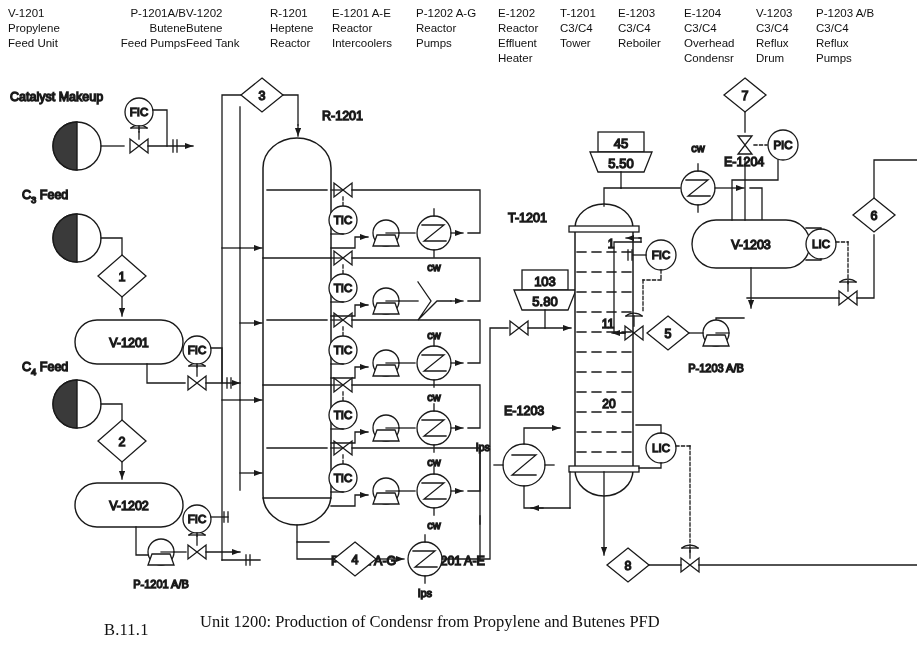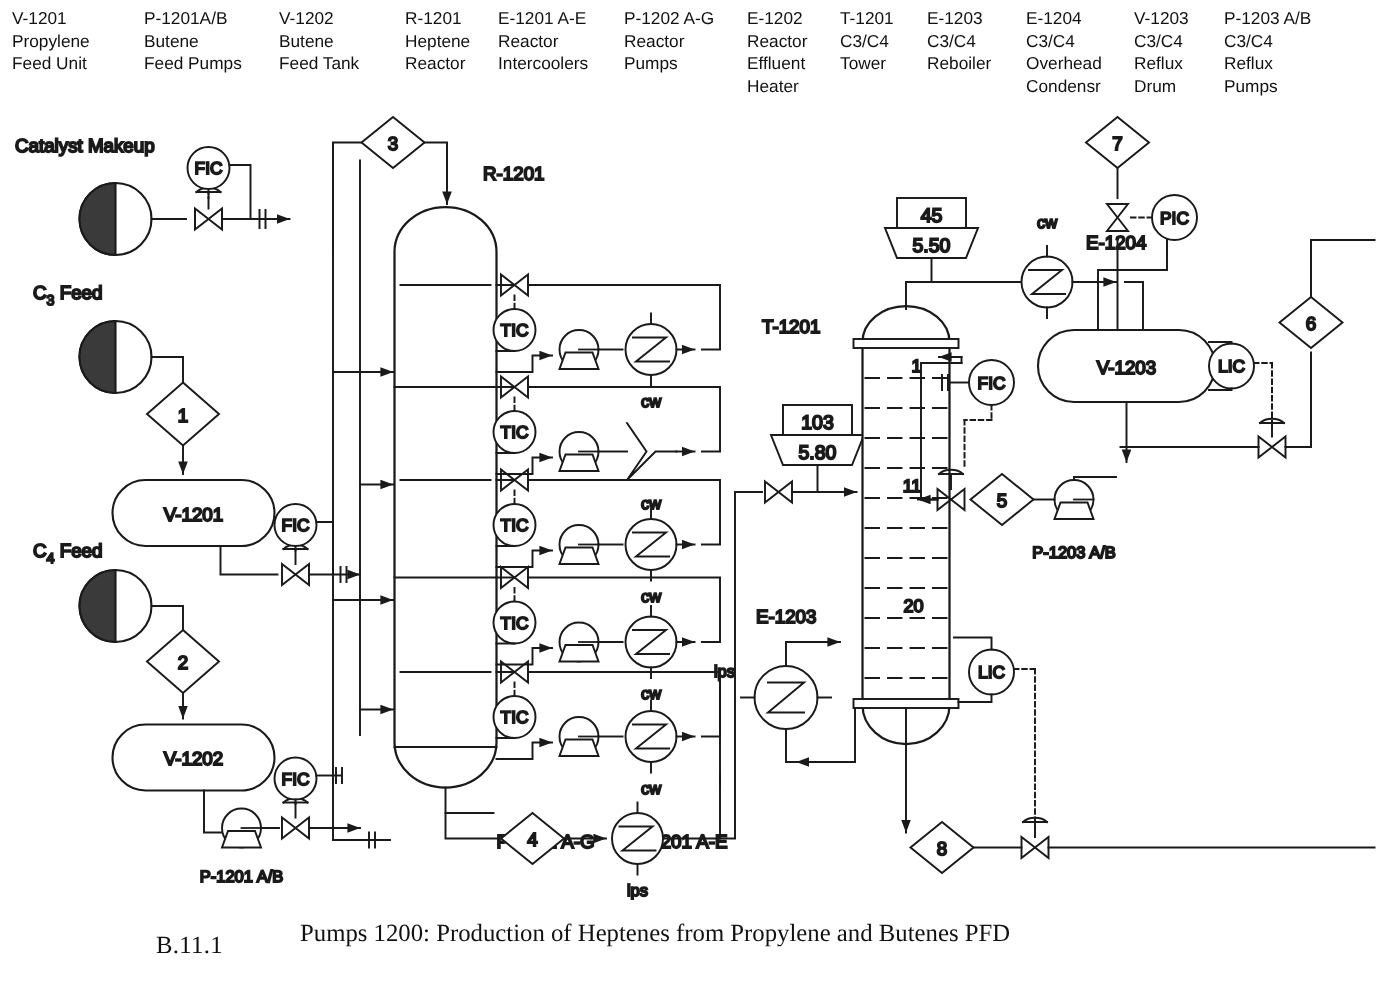--- a/index.html
+++ b/index.html
@@ -31,7 +31,7 @@
 <div id="equip-header">
   <div class="eq-col" style="left:8px;width:88px;"><span>V-1201</span><br><span>Propylene
 Feed Unit</span></div>
-  <div class="eq-col" style="left:96px;width:90px;"><span>P-1201A/B</span><br><span>Butene
+  <div class="eq-col" style="left:96px;width:90px;text-align:right;"><span>P-1201A/B</span><br><span>Butene
 Feed Pumps</span></div>
   <div class="eq-col" style="left:186px;width:84px;"><span>V-1202</span><br><span>Butene
 Feed Tank</span></div>

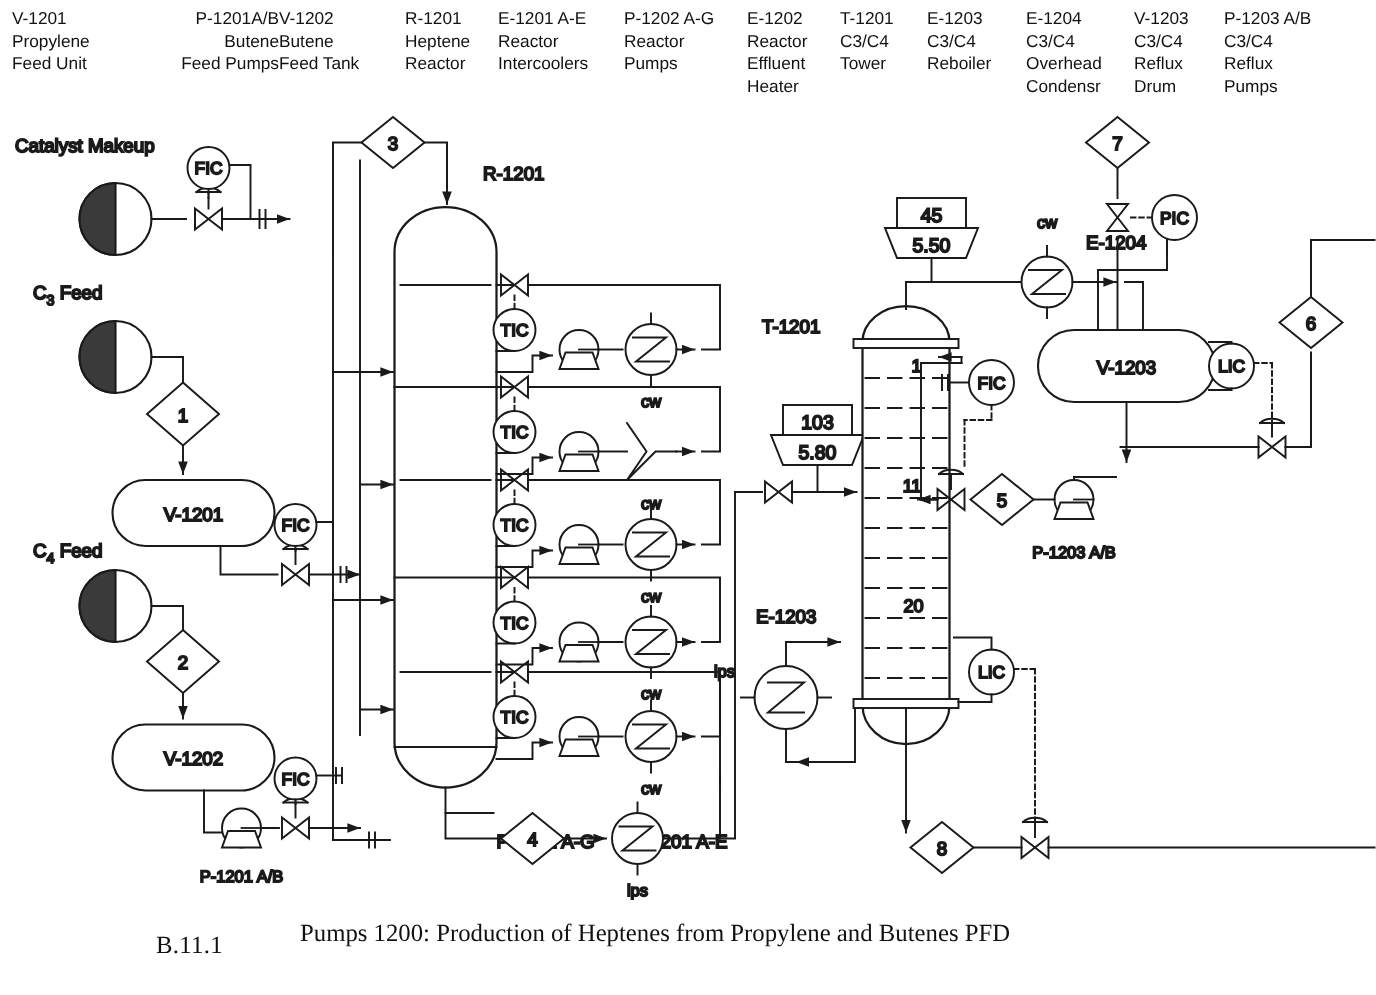--- a/index.html
+++ b/index.html
@@ -482,7 +482,7 @@
 
 <div id="figure-caption">
   <span class="cap-num">B.11.1</span>
-  <span class="cap-txt">Pumps 1200: Production of Heptenes from Propylene and Butenes PFD</span>
+  <span class="cap-txt">Unit 1200: Production of Condensr from Propylene and Butenes PFD</span>
 </div>
 
 </body></html>

